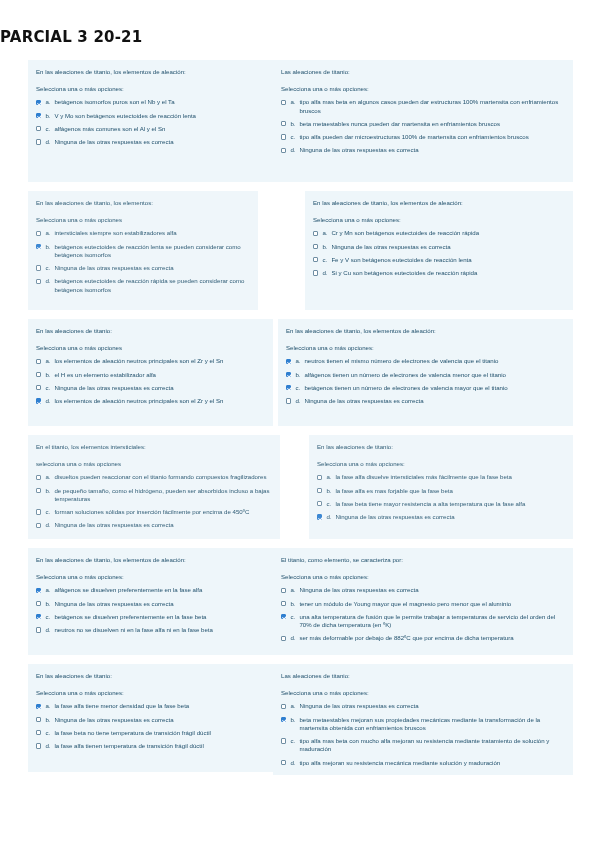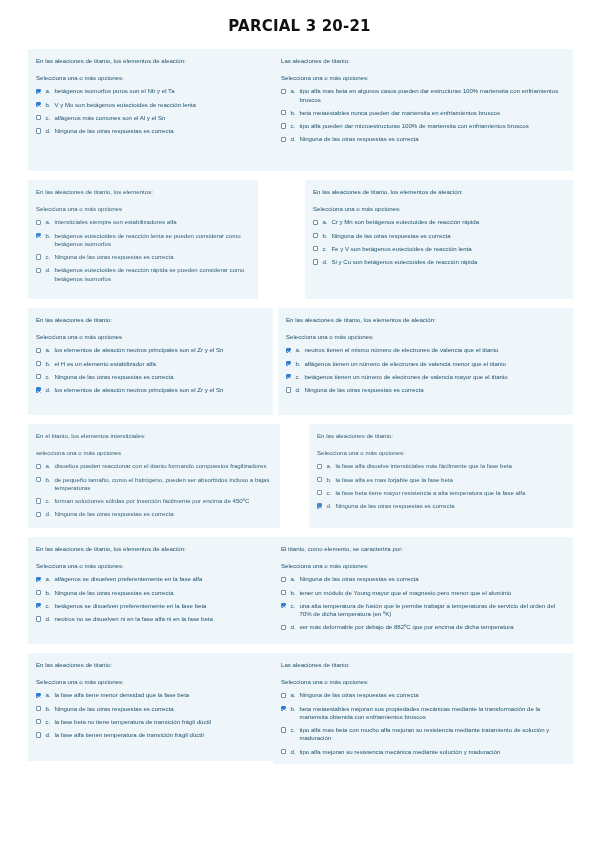--- a/index.html
+++ b/index.html
@@ -21,12 +21,12 @@
     box-sizing: border-box;
   }
   #page-title {
-    text-align: center;
+    text-align: left;
     font-size: 15px;
     font-weight: bold;
     color: #111111;
     letter-spacing: 0.2px;
-    padding-top: 17px;
+    padding-top: 28px;
     padding-bottom: 14px;
     font-family: "DejaVu Sans", sans-serif;
   }

